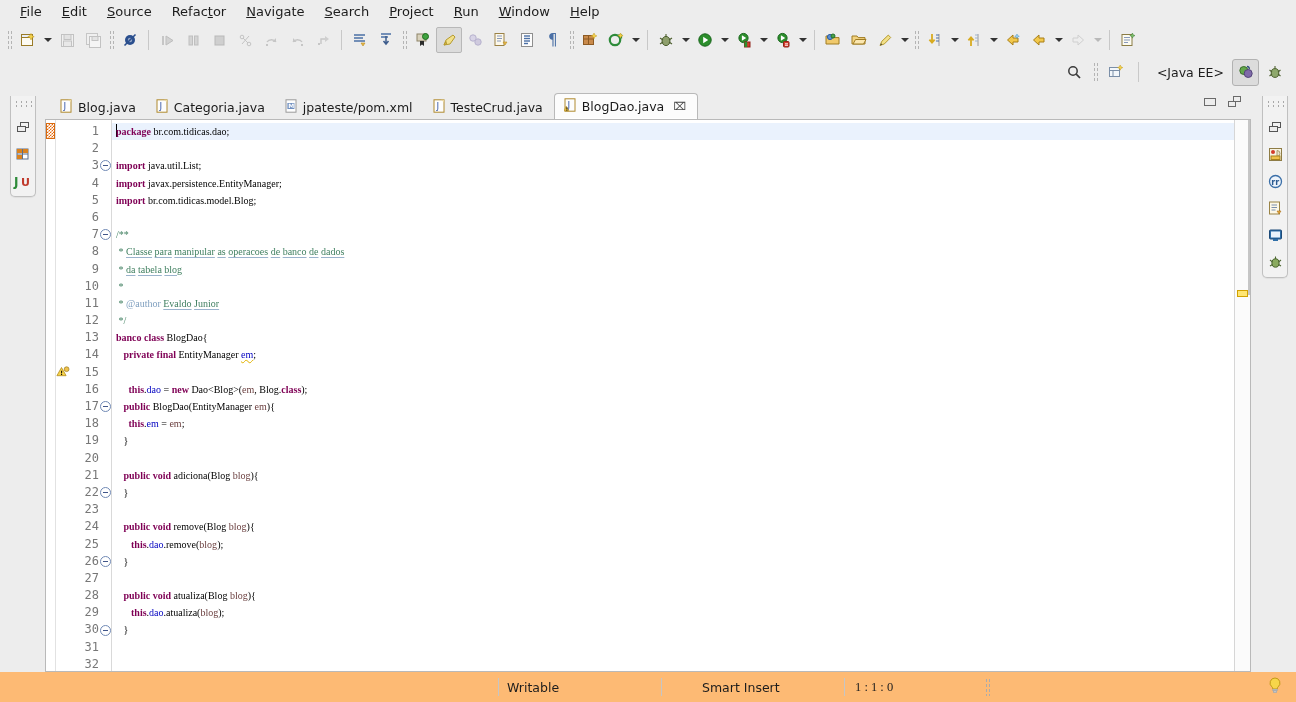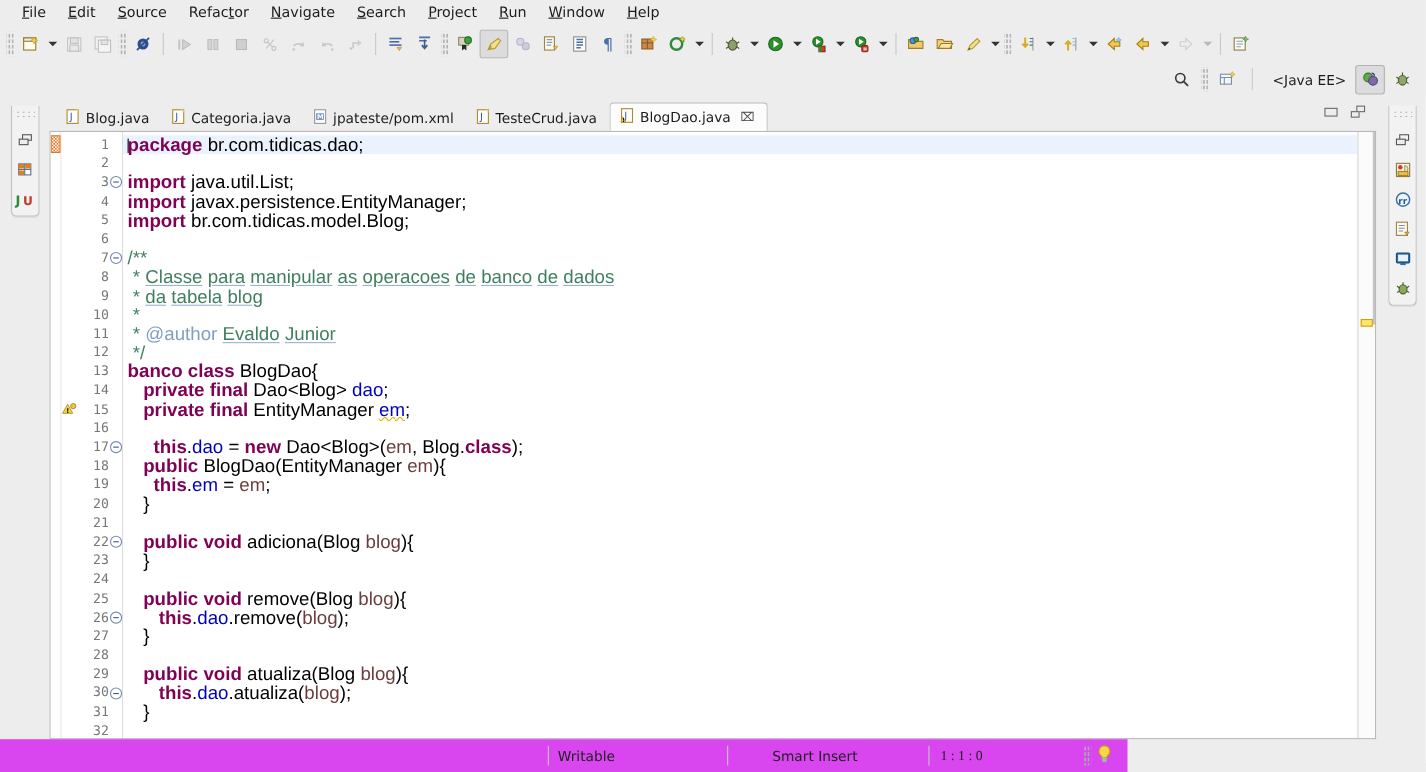--- a/index.html
+++ b/index.html
@@ -140,8 +140,8 @@
   
   .codearea{
     flex:1 1 auto;position:relative;background:#ffffff;padding-top:3px;
-    font-family:Liberation Sans, sans-serif;
-    font-size:17px;overflow:hidden;
+    font-family:Liberation Serif, serif;
+    font-size:10px;overflow:hidden;
   }
   .cl{height:17.2px;line-height:17.2px;white-space:pre;padding-left:4px;}
   .cl.cur{background:#eaf2fd;}

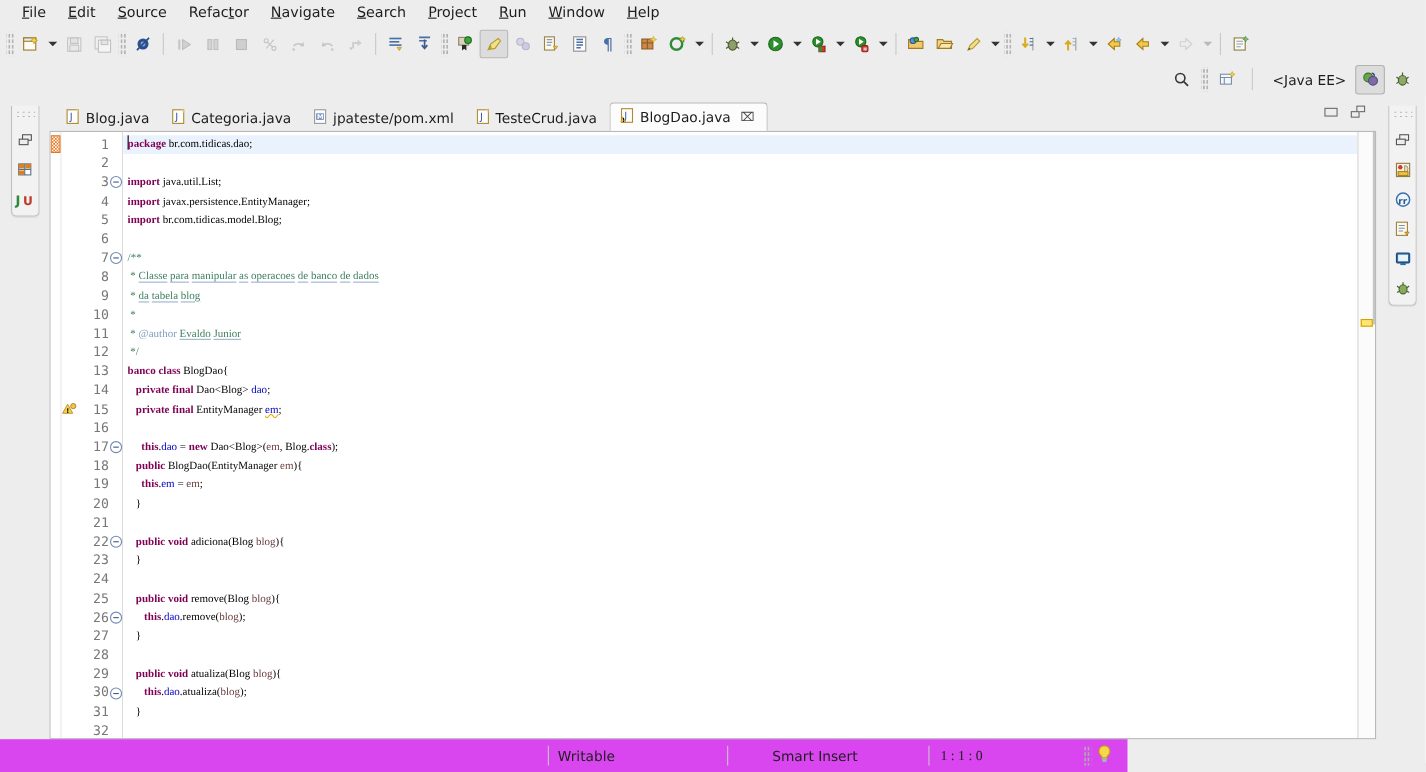--- a/index.html
+++ b/index.html
@@ -806,7 +806,6 @@
           <div class="cl"><span class="cmt"> * </span><span class="jdoc-tag">@author</span><span class="cmt"> </span><span class="cmt spellu">Evaldo</span><span class="cmt"> </span><span class="cmt spellu">Junior</span></div>
           <div class="cl"><span class="cmt"> */</span></div>
           <div class="cl"><span class="kw">banco class</span><span class="plain"> BlogDao{</span></div>
-          <div class="cl"><span class="plain">   </span><span class="kw">private final</span><span class="plain"> Dao&lt;Blog&gt; </span><span class="fld">dao</span><span class="plain">;</span></div>
           <div class="cl"><span class="plain">   </span><span class="kw">private final</span><span class="plain"> EntityManager </span><span class="fld warnu">em</span><span class="plain">;</span></div>
           <div class="cl">&nbsp;</div>
           <div class="cl"><span class="plain">     </span><span class="kw">this</span><span class="plain">.</span><span class="fld">dao</span><span class="plain"> = </span><span class="kw">new</span><span class="plain"> Dao&lt;Blog&gt;(</span><span class="param">em</span><span class="plain">, Blog.</span><span class="kw">class</span><span class="plain">);</span></div>

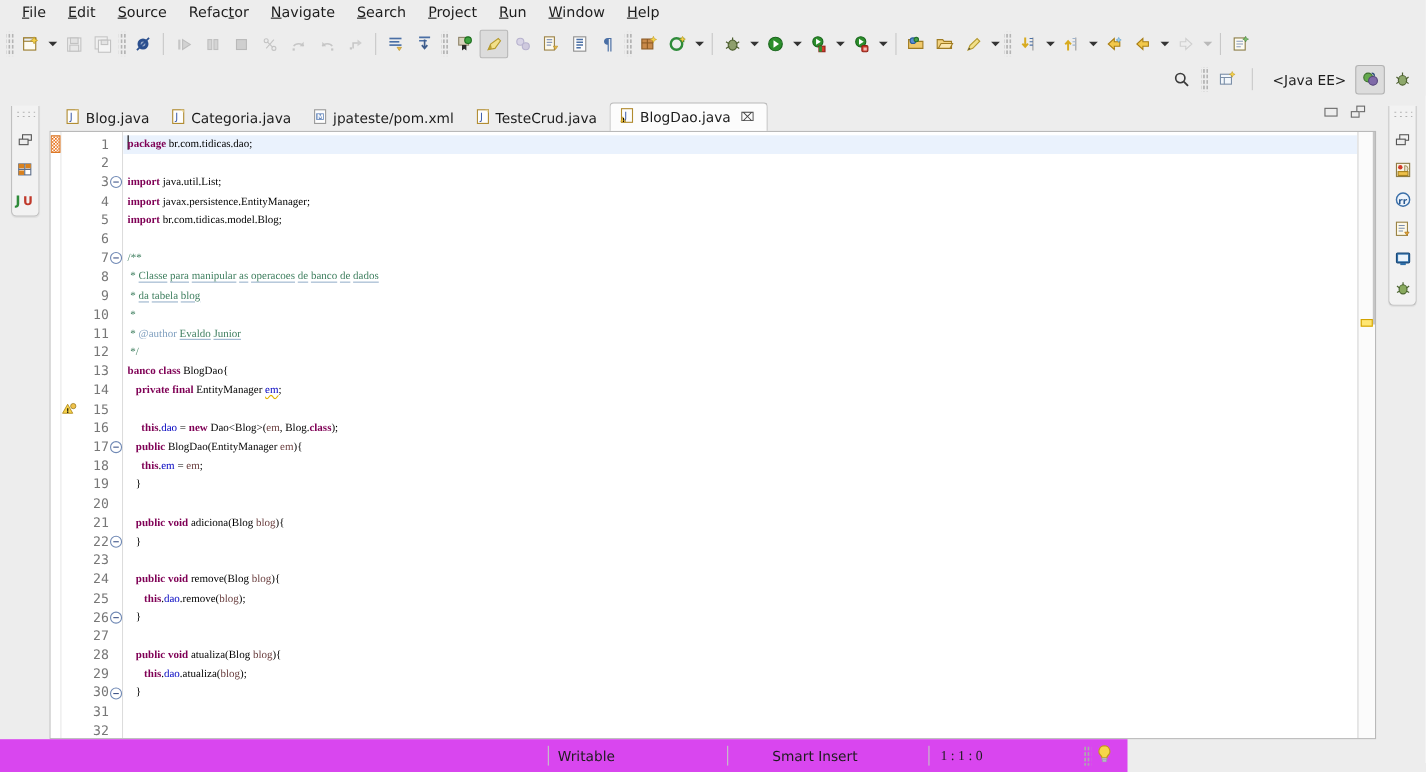--- a/index.html
+++ b/index.html
@@ -171,8 +171,8 @@
 
   
   .statusbar{
-    position:absolute;left:0;bottom:0;width:1025px;height:30px;
-    background:#d946ef;display:flex;align-items:center;
+    position:absolute;left:0;bottom:0;width:1296px;height:30px;
+    background:#fdba74;display:flex;align-items:center;
   }
   .sb-cell{font-size:12.5px;color:#1d1d1d;height:18px;display:flex;align-items:center;}
   .sb-div{width:1px;height:18px;background:#c5c5c5;}

